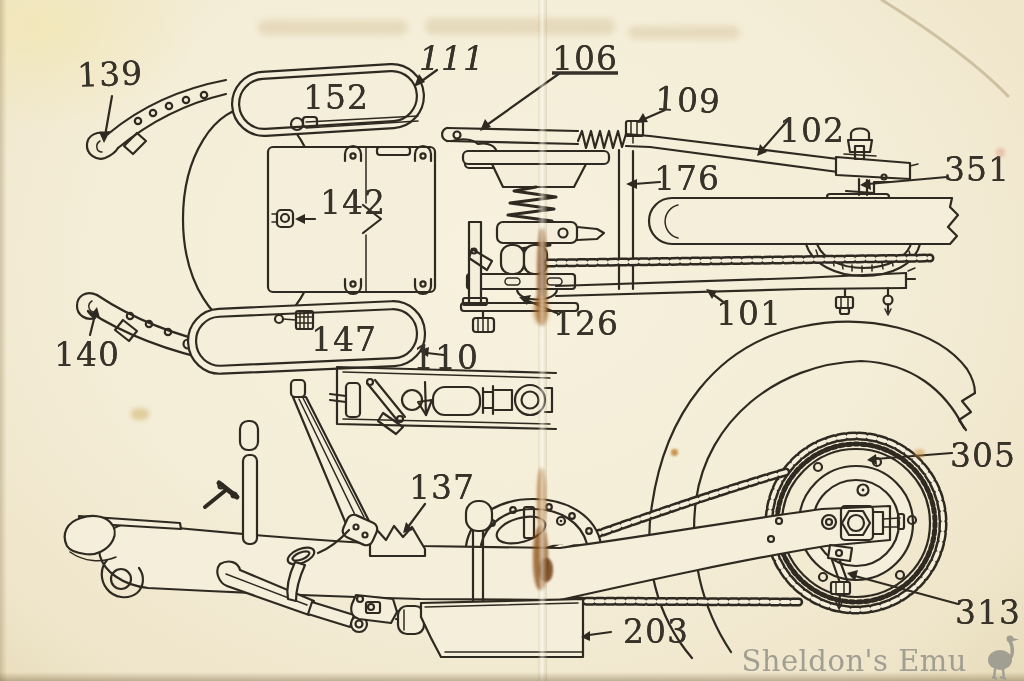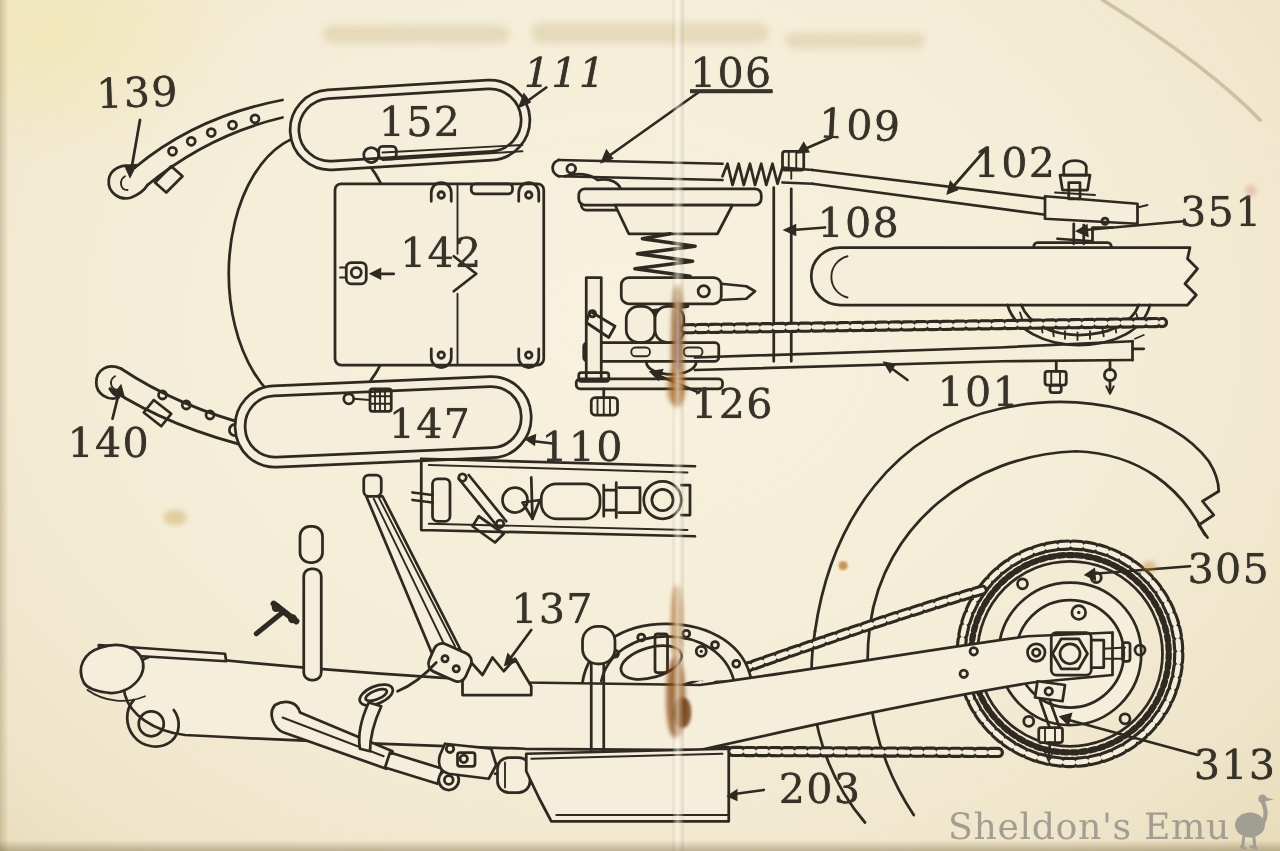--- a/index.html
+++ b/index.html
@@ -340,7 +340,7 @@
   <div class="plabel" style="left:812px;top:106px;margin-top:24px;">102</div>
   <div class="plabel" style="left:977px;top:169px;">351</div>
   <div class="plabel" style="left:337px;top:202px;margin-left:16px;">142</div>
-  <div class="plabel" style="left:687px;top:178px;">108</div>
+  <div class="plabel" style="left:687px;top:178px;">176</div>
   <div class="plabel" style="left:749px;top:313px;margin-left:34px;">101</div>
   <div class="plabel" style="left:586px;top:323px;">126</div>
   <div class="plabel" style="left:344px;top:339px;">147</div>

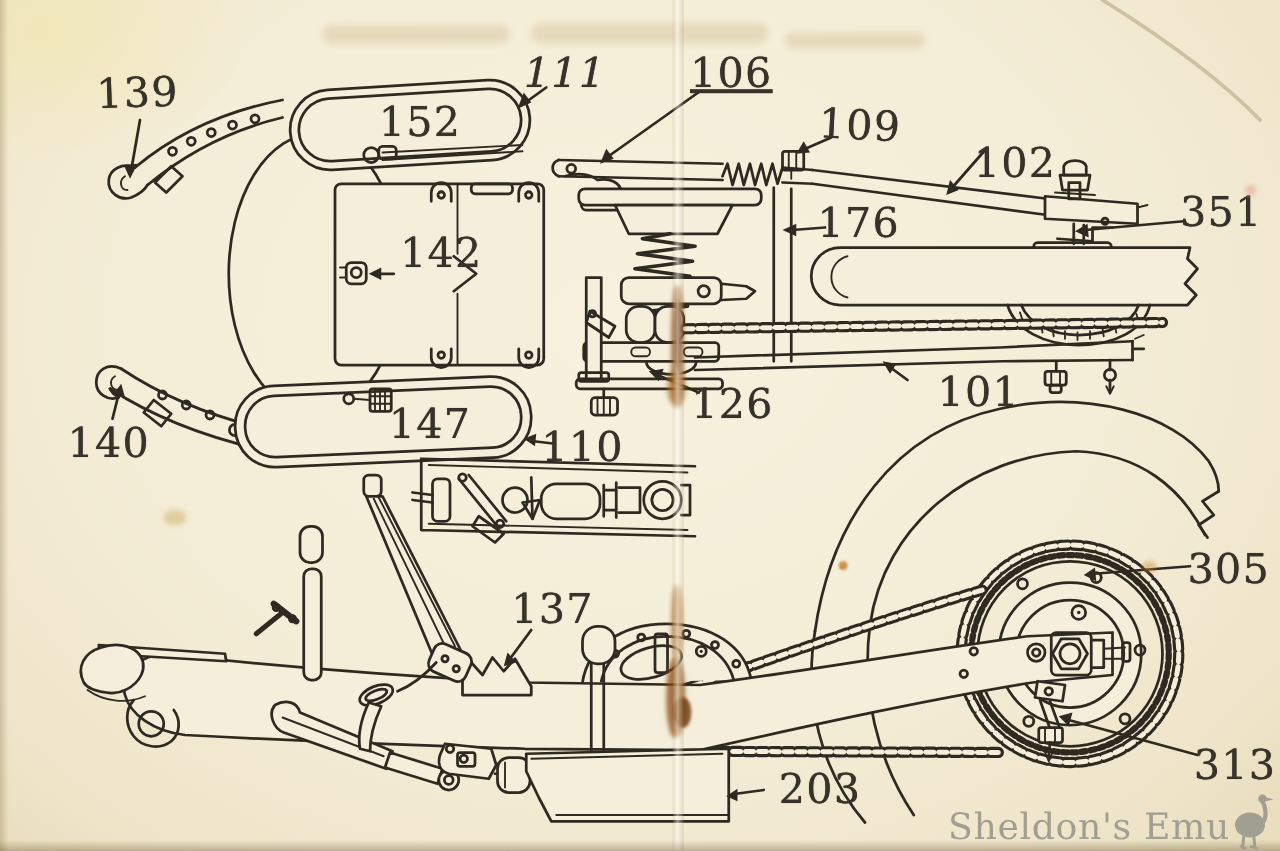--- a/index.html
+++ b/index.html
@@ -341,7 +341,7 @@
   <div class="plabel" style="left:977px;top:169px;">351</div>
   <div class="plabel" style="left:337px;top:202px;margin-left:16px;">142</div>
   <div class="plabel" style="left:687px;top:178px;">176</div>
-  <div class="plabel" style="left:749px;top:313px;margin-left:34px;">101</div>
+  <div class="plabel" style="left:749px;top:313px;">101</div>
   <div class="plabel" style="left:586px;top:323px;">126</div>
   <div class="plabel" style="left:344px;top:339px;">147</div>
   <div class="plabel" style="left:466px;top:357px;">110</div>

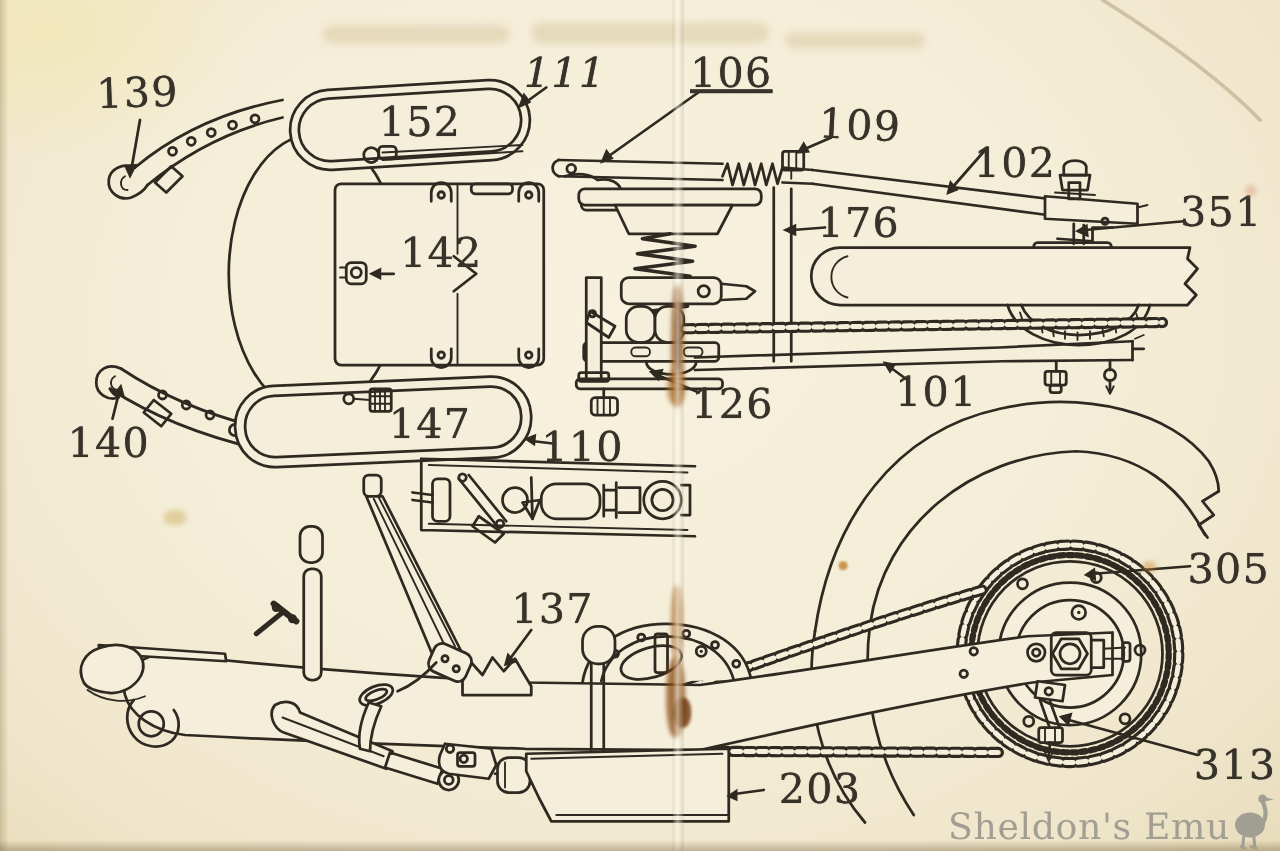--- a/index.html
+++ b/index.html
@@ -344,7 +344,7 @@
   <div class="plabel" style="left:749px;top:313px;">101</div>
   <div class="plabel" style="left:586px;top:323px;">126</div>
   <div class="plabel" style="left:344px;top:339px;">147</div>
-  <div class="plabel" style="left:466px;top:357px;">110</div>
+  <div class="plabel" style="left:446px;top:357px;">110</div>
   <div class="plabel" style="left:87px;top:354px;">140</div>
   <div class="plabel" style="left:442px;top:487px;">137</div>
   <div class="plabel" style="left:983px;top:455px;">305</div>

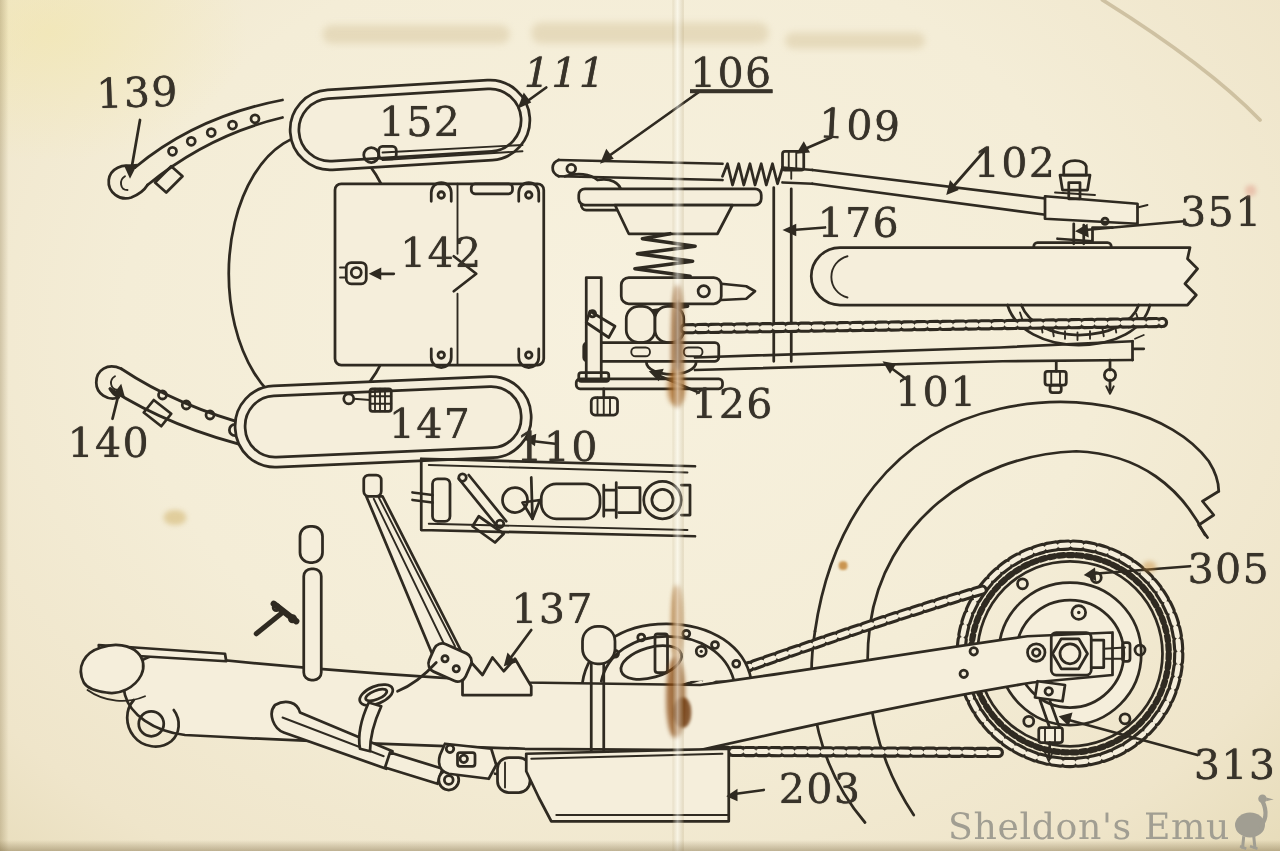--- a/index.html
+++ b/index.html
@@ -31,7 +31,7 @@
         background:linear-gradient(0deg,rgba(105,85,45,.38),rgba(105,85,45,0));}
   .cornerTL{position:absolute;left:0;top:0;width:200px;height:130px;
         background:radial-gradient(ellipse at 20% 20%,rgba(242,230,165,.5),rgba(242,230,165,0) 70%);}
-  .watermark{position:absolute;right:3px;bottom:1px;display:flex;align-items:flex-end;gap:1px;
+  .watermark{position:absolute;right:3px;bottom:1px;display:flex;align-items:flex-end;gap:18px;
         color:#a19e92;}
   .watermark .wtext{font-size:29px;letter-spacing:.5px;line-height:1;padding-bottom:4px;}
 </style>

